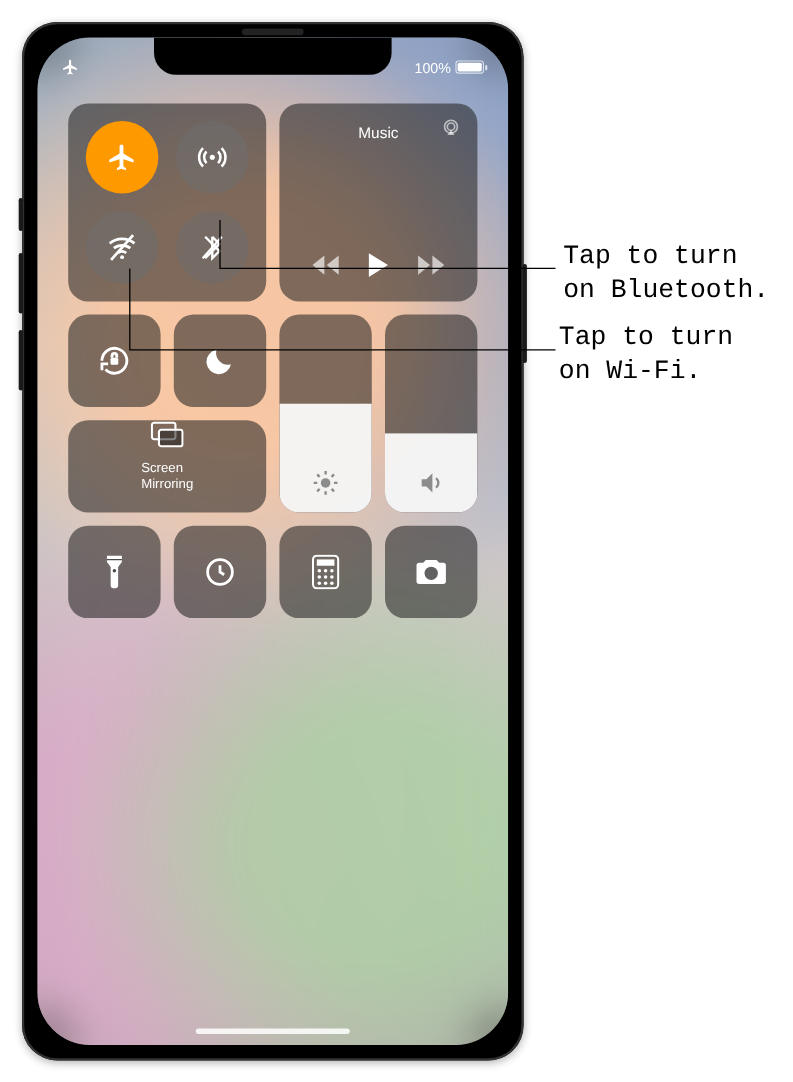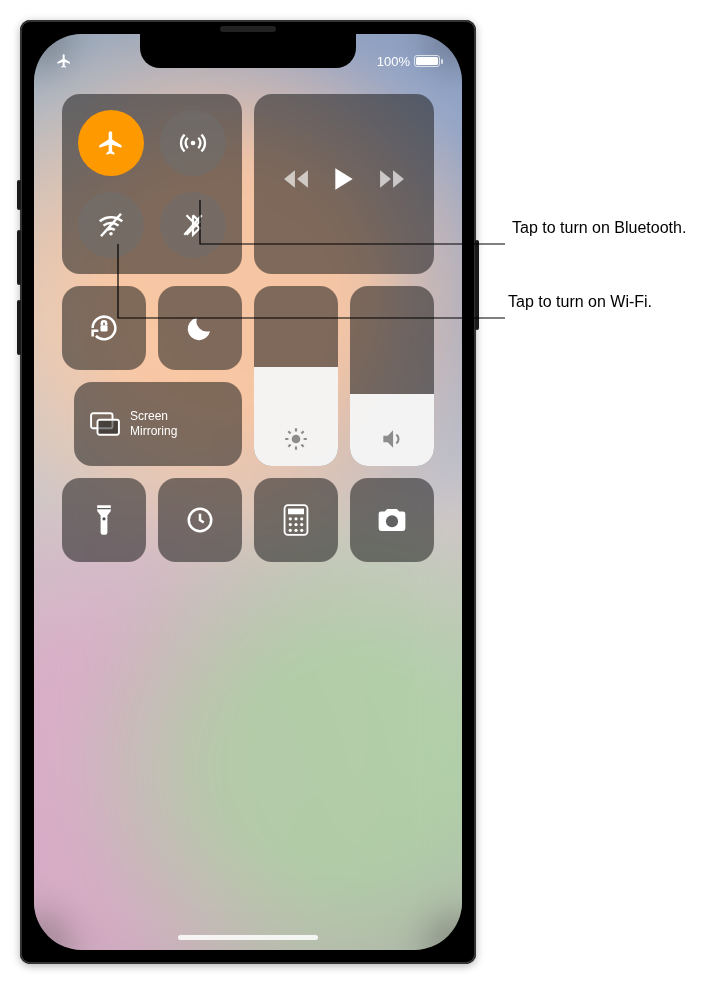--- a/index.html
+++ b/index.html
@@ -17,7 +17,7 @@
     top: 20px;
     width: 456px;
     height: 944px;
-    border-radius: 10px;
+    border-radius: 32px;
     background: #000;
     box-shadow: 0 2px 8px rgba(0,0,0,0.3), inset 0 0 0 2px #333;
     padding: 14px;

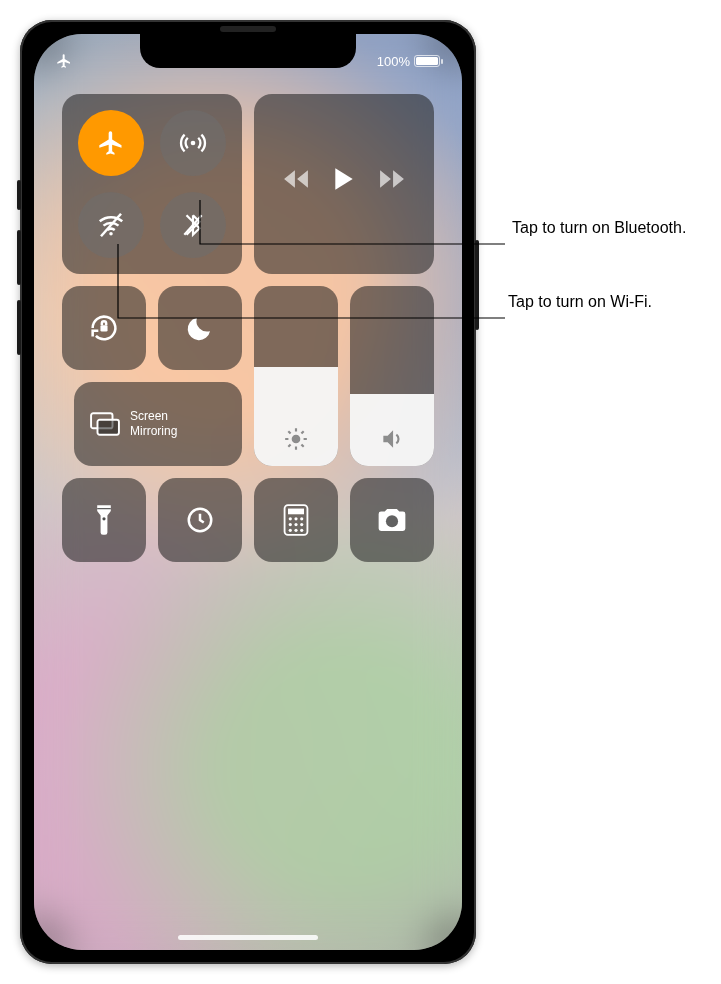--- a/index.html
+++ b/index.html
@@ -314,6 +314,16 @@
       </div>
 
       <div class="module media">
+        <div class="media-top">
+          <span class="media-title">Music</span>
+          <span class="airplay-icon">
+            <svg width="20" height="20" viewBox="0 0 24 24" fill="none" stroke="rgba(255,255,255,0.6)" stroke-width="1.8">
+              <circle cx="12" cy="11" r="7"></circle>
+                <circle cx="12" cy="11" r="4"></circle>
+              <path d="M8 20l4-5 4 5z" fill="rgba(255,255,255,0.6)" stroke="none"></path>
+            </svg>
+          </span>
+        </div>
         <div class="media-controls">
           <span>
             <svg width="26" height="22" viewBox="0 0 24 20" fill="currentColor">

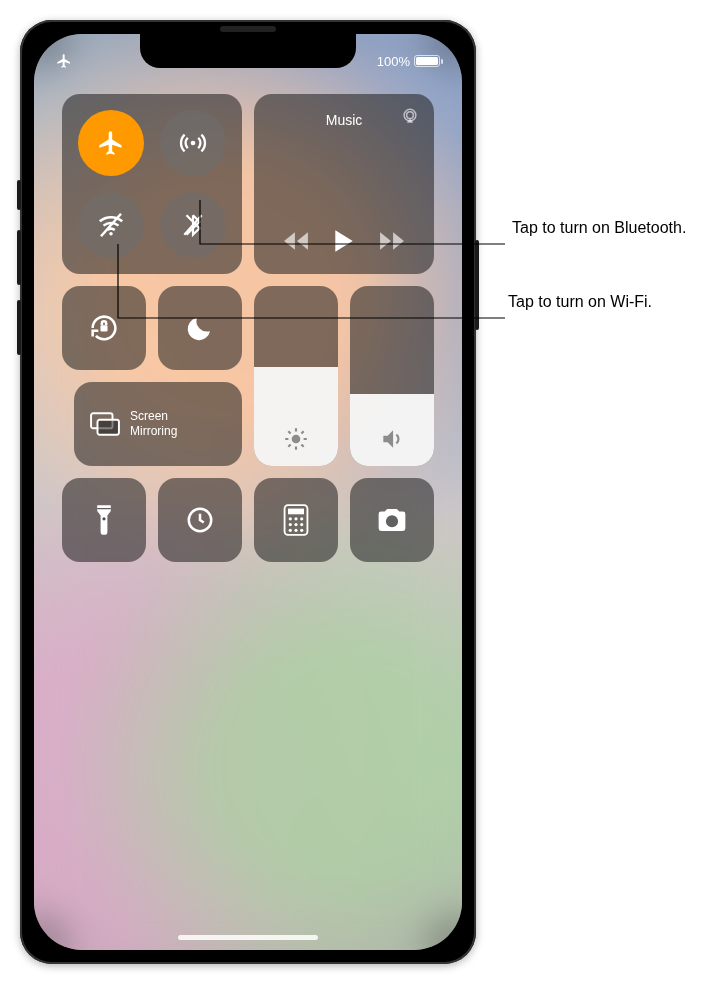--- a/index.html
+++ b/index.html
@@ -241,10 +241,10 @@
   }
   .callout-text {
     position:absolute;
-    font-size:16px;
+    font-size:24px;
     color:#000;
     line-height:1.3;
-    font-family: Liberation Sans, sans-serif;
+    font-family: Liberation Mono, monospace;
   }
   svg { display:block; }
   .leader {

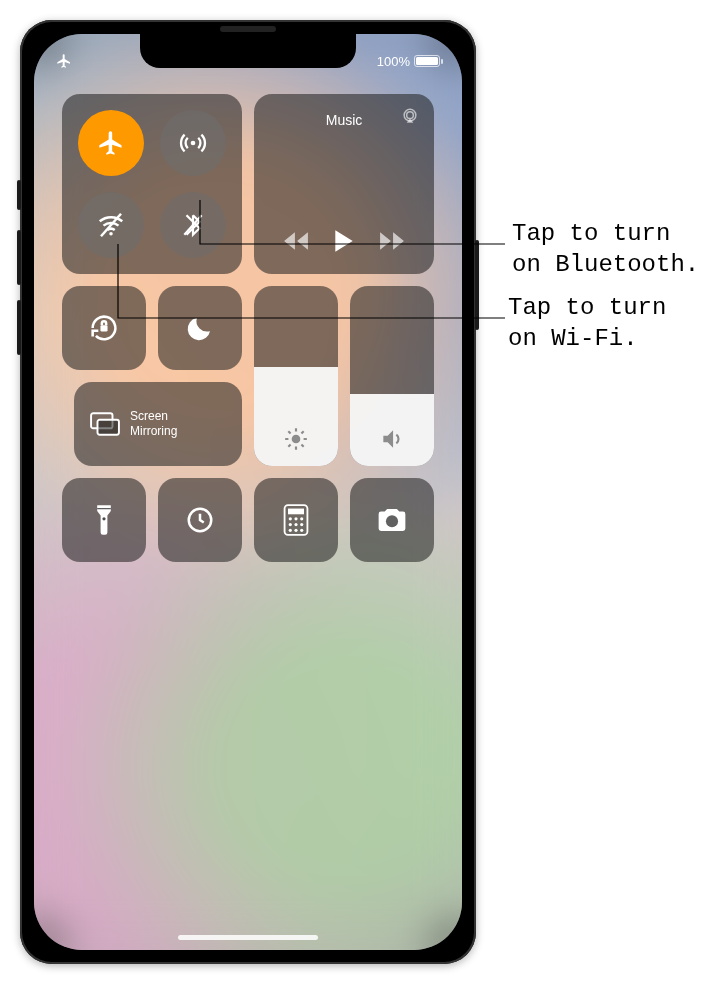--- a/index.html
+++ b/index.html
@@ -189,10 +189,10 @@
   .dnd  { grid-column:2; grid-row:3; }
   .mirror {
     grid-column:1 / span 2; grid-row:4;
+    flex-direction: column;
     gap:10px;
     padding:0 16px;
     justify-content:flex-start;
-    margin-left:12px;
   }
   .mirror-label { font-size:12px; line-height:1.25; color:#fff; }
   .brightness {

